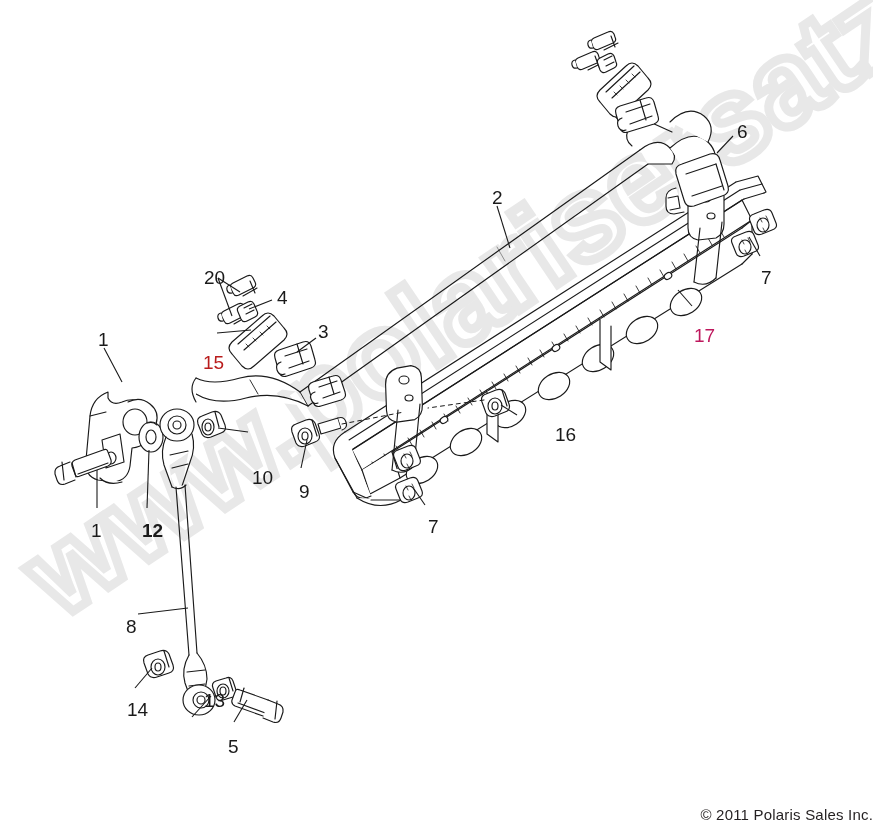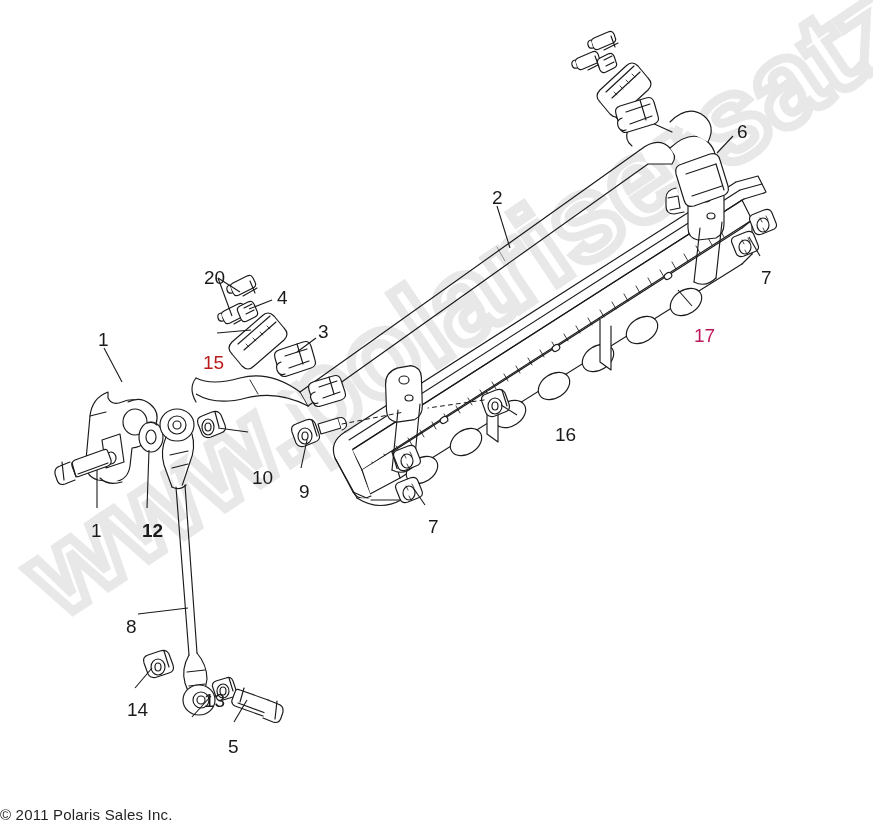--- a/index.html
+++ b/index.html
@@ -17,7 +17,7 @@
   }
   .copy{
     position:absolute;left:0;top:806px;width:873px;
-    text-align:left;
+    text-align:right;
     font-size:15px;color:#231f20;
     letter-spacing:.2px;
   }

